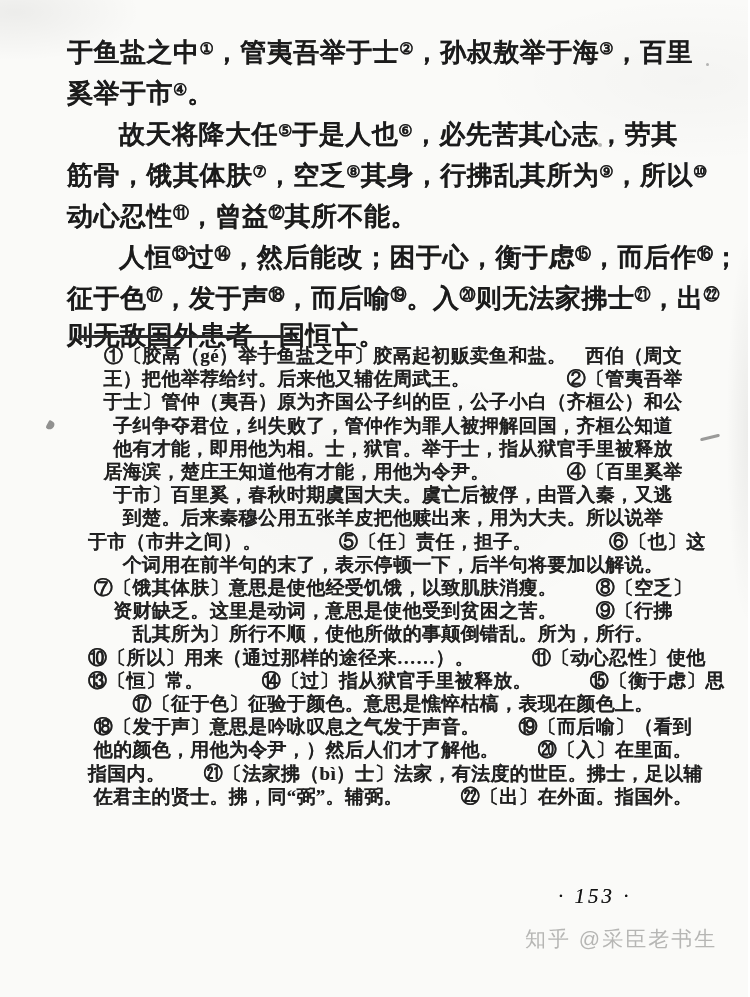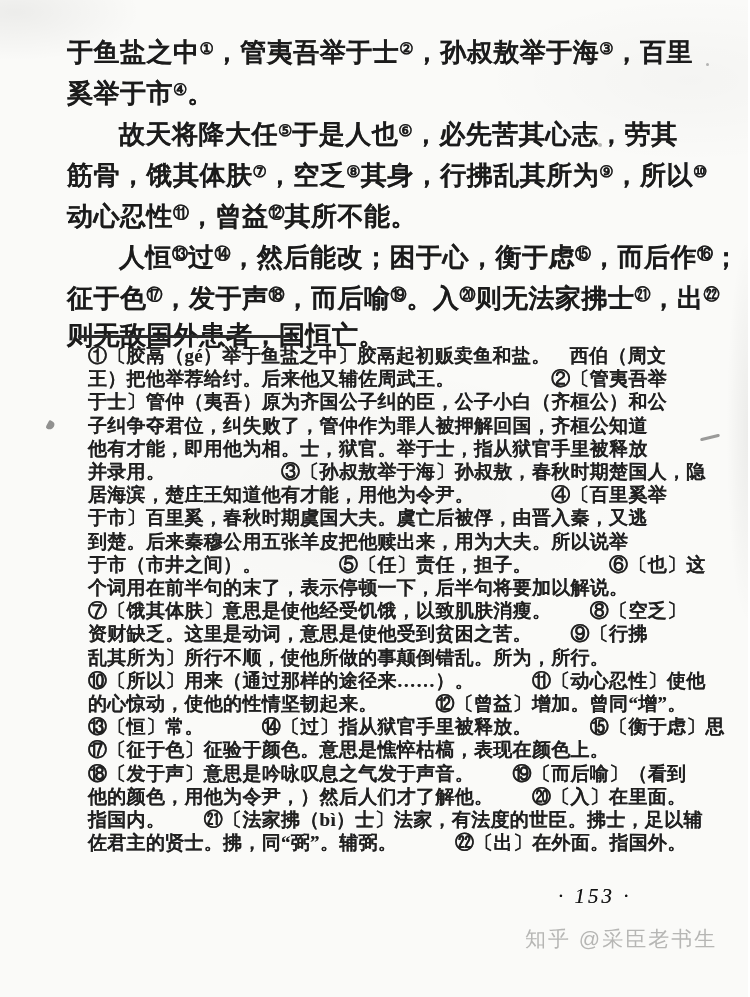--- a/index.html
+++ b/index.html
@@ -36,6 +36,7 @@
     font-size:19px;line-height:23.2px;font-weight:600;color:#202020;
     white-space:pre;letter-spacing:0.3px;
     text-shadow:0 0 0.5px rgba(30,30,30,0.6);
+    text-align:center;
   }
   .page-number{
     position:absolute;left:558px;top:884px;

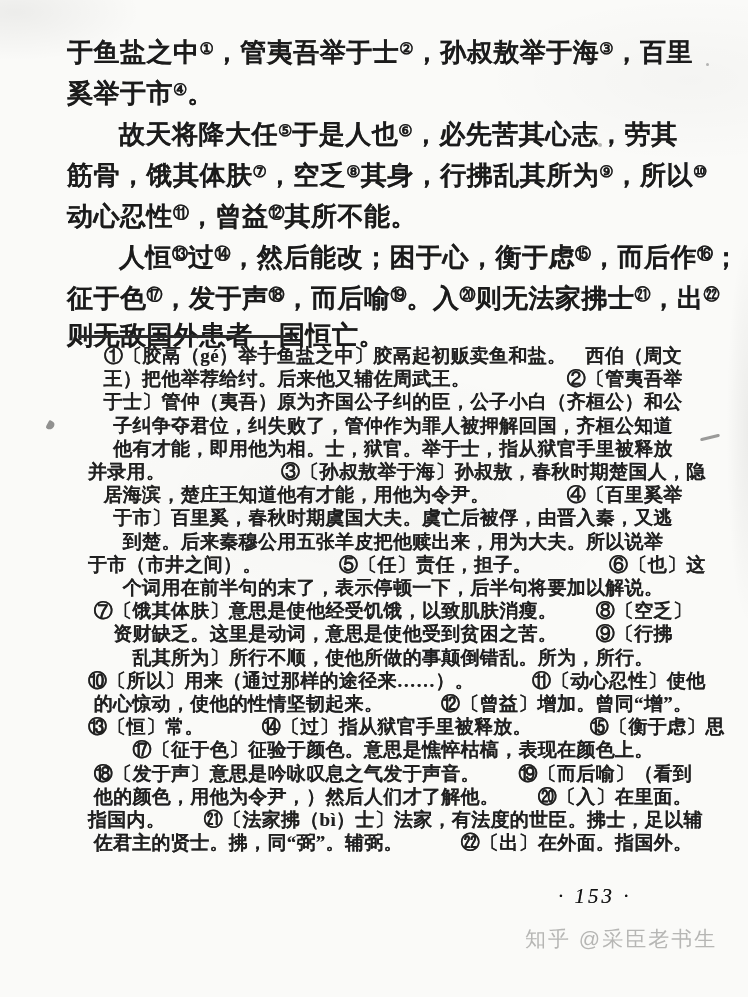--- a/index.html
+++ b/index.html
@@ -80,7 +80,6 @@
     <div class="fline">于士〕管仲（夷吾）原为齐国公子纠的臣，公子小白（齐桓公）和公</div>
     <div class="fline">子纠争夺君位，纠失败了，管仲作为罪人被押解回国，齐桓公知道</div>
     <div class="fline">他有才能，即用他为相。士，狱官。举于士，指从狱官手里被释放</div>
-    <div class="fline">并录用。　　　　　　③〔孙叔敖举于海〕孙叔敖，春秋时期楚国人，隐</div>
     <div class="fline">居海滨，楚庄王知道他有才能，用他为令尹。　　　　④〔百里奚举</div>
     <div class="fline">于市〕百里奚，春秋时期虞国大夫。虞亡后被俘，由晋入秦，又逃</div>
     <div class="fline">到楚。后来秦穆公用五张羊皮把他赎出来，用为大夫。所以说举</div>

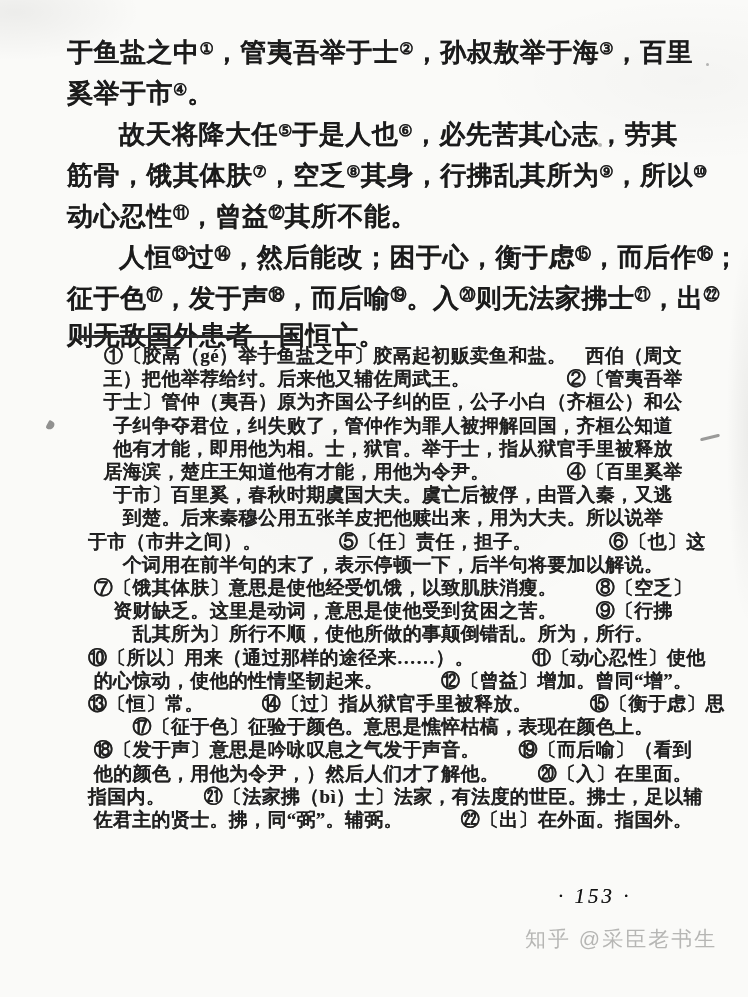--- a/index.html
+++ b/index.html
@@ -89,7 +89,6 @@
     <div class="fline">资财缺乏。这里是动词，意思是使他受到贫困之苦。　　⑨〔行拂</div>
     <div class="fline">乱其所为〕所行不顺，使他所做的事颠倒错乱。所为，所行。</div>
     <div class="fline">⑩〔所以〕用来（通过那样的途径来……）。　　　⑪〔动心忍性〕使他</div>
-    <div class="fline">的心惊动，使他的性情坚韧起来。　　　⑫〔曾益〕增加。曾同“增”。</div>
     <div class="fline">⑬〔恒〕常。　　　⑭〔过〕指从狱官手里被释放。　　　⑮〔衡于虑〕思</div>
     <div class="fline">⑰〔征于色〕征验于颜色。意思是憔悴枯槁，表现在颜色上。</div>
     <div class="fline">⑱〔发于声〕意思是吟咏叹息之气发于声音。　　⑲〔而后喻〕（看到</div>

